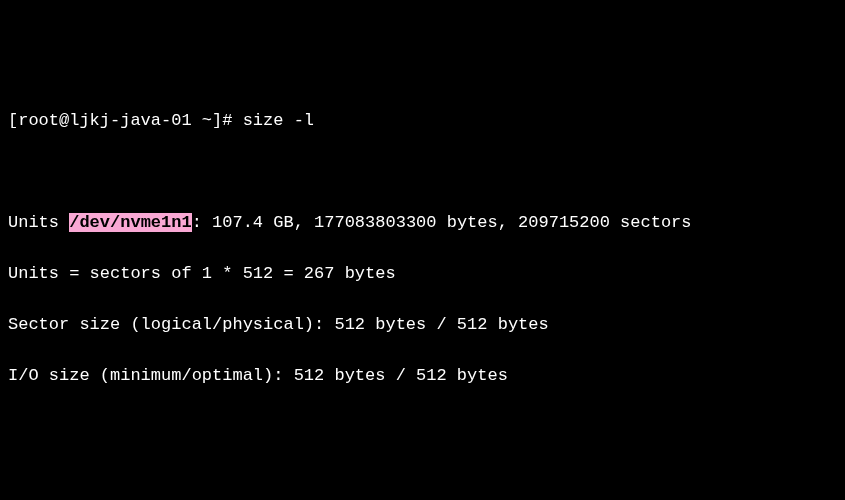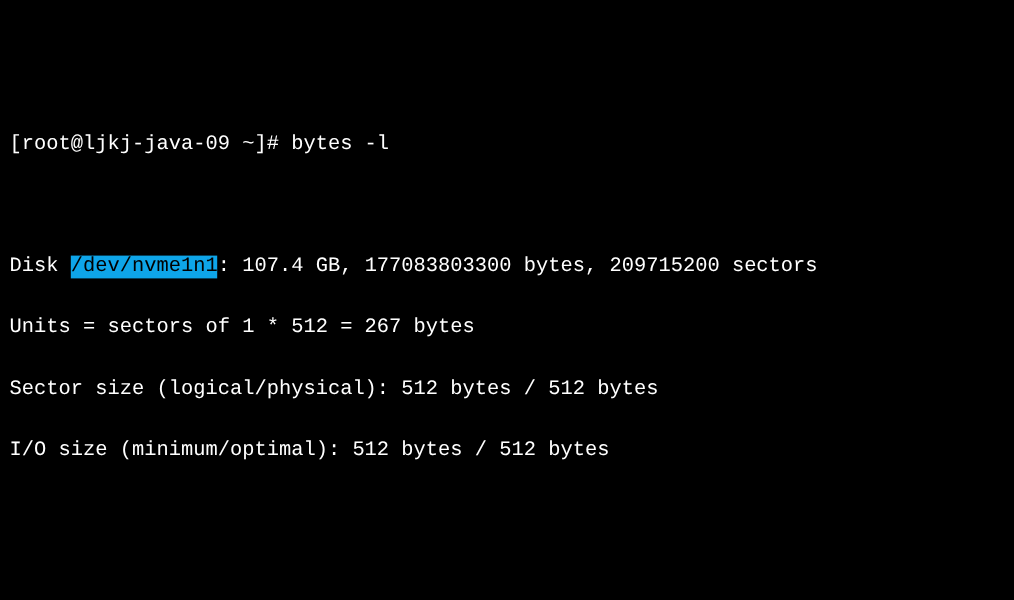--- a/index.html
+++ b/index.html
@@ -32,7 +32,7 @@
 
 
 
-<div class="line"><span>[root@ljkj-java-09 ~]# </span><span>bytes -l</span></div>
+<div class="line"><span>[root@ljkj-java-01 ~]# </span><span>bytes -l</span></div>
 <div class="line"> </div>
 <div class="line"><span>Disk </span><span class="highlight">/dev/nvme1n1</span><span>: 107.4 GB, 177083803300 bytes, 209715200 sectors</span></div>
 <div class="line">Units = sectors of 1 * 512 = 267 bytes</div>

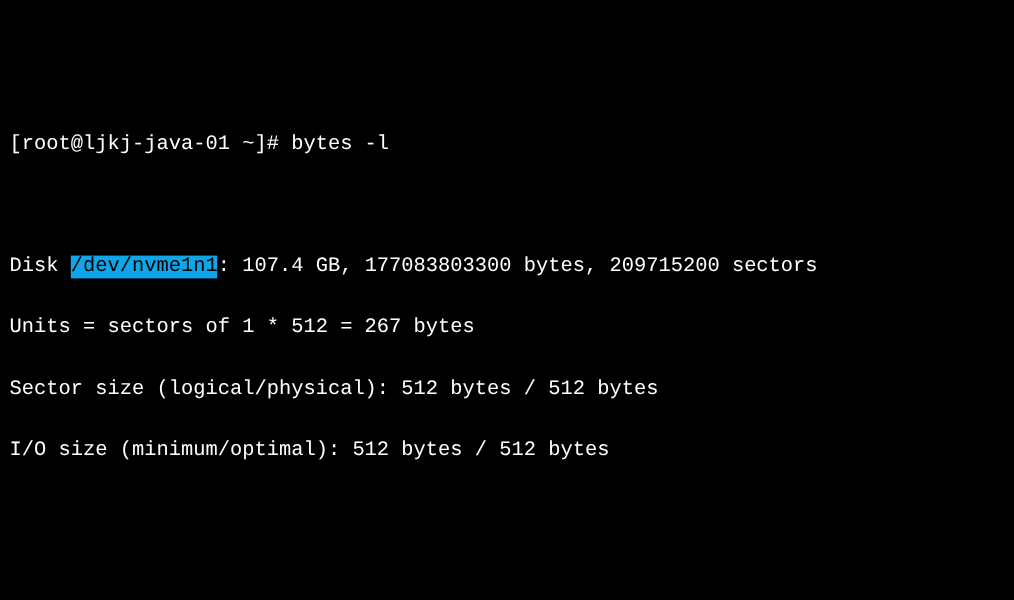--- a/index.html
+++ b/index.html
@@ -32,7 +32,7 @@
 
 
 
-<div class="line"><span>[root@ljkj-java-01 ~]# </span><span>bytes -l</span></div>
+<div class="line"><span>[root@ljkj-java-01 ~]# </span><span>size -l</span></div>
 <div class="line"> </div>
 <div class="line"><span>Disk </span><span class="highlight">/dev/nvme1n1</span><span>: 107.4 GB, 177083803300 bytes, 209715200 sectors</span></div>
 <div class="line">Units = sectors of 1 * 512 = 267 bytes</div>

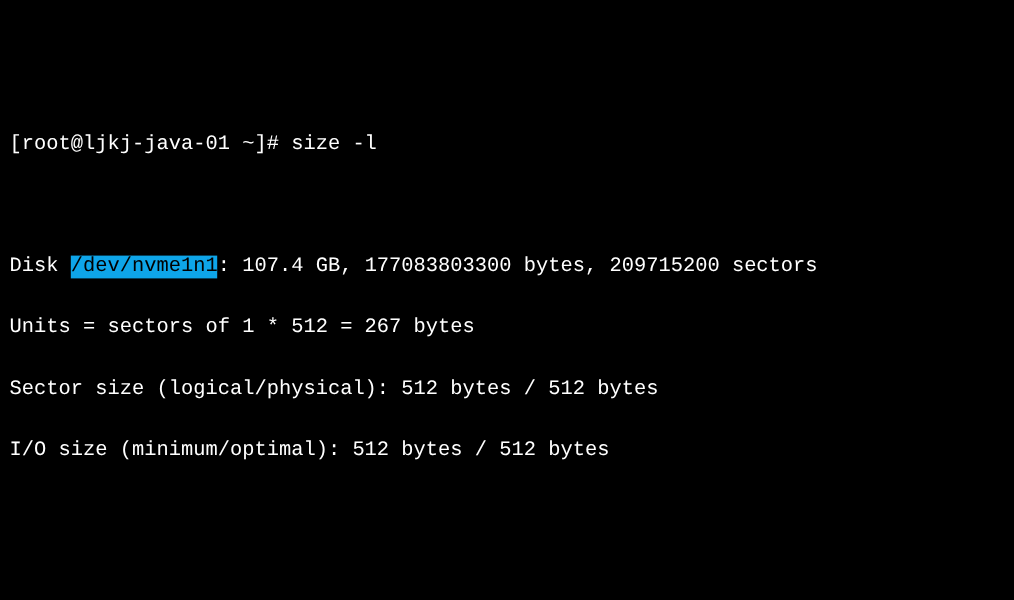--- a/index.html
+++ b/index.html
@@ -34,7 +34,7 @@
 
 <div class="line"><span>[root@ljkj-java-01 ~]# </span><span>size -l</span></div>
 <div class="line"> </div>
-<div class="line"><span>Disk </span><span class="highlight">/dev/nvme1n1</span><span>: 107.4 GB, 177083803300 bytes, 209715200 sectors</span></div>
+<div class="line"><span>Units </span><span class="highlight">/dev/nvme1n1</span><span>: 107.4 GB, 177083803300 bytes, 209715200 sectors</span></div>
 <div class="line">Units = sectors of 1 * 512 = 267 bytes</div>
 <div class="line">Sector size (logical/physical): 512 bytes / 512 bytes</div>
 <div class="line">I/O size (minimum/optimal): 512 bytes / 512 bytes</div>

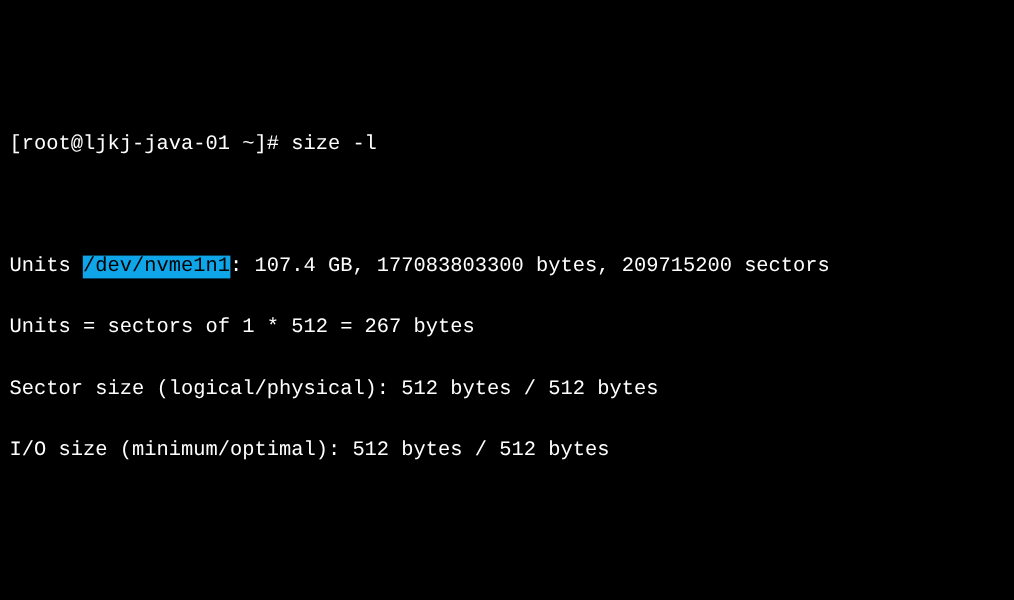--- a/index.html
+++ b/index.html
@@ -20,8 +20,9 @@
       white-space: pre;
     }
     .highlight {
-      background: #0ea5e9;
+      background: #f9a8d4;
       color: #000000;
+      font-weight: bold;
     }
     .line {
       white-space: pre;

